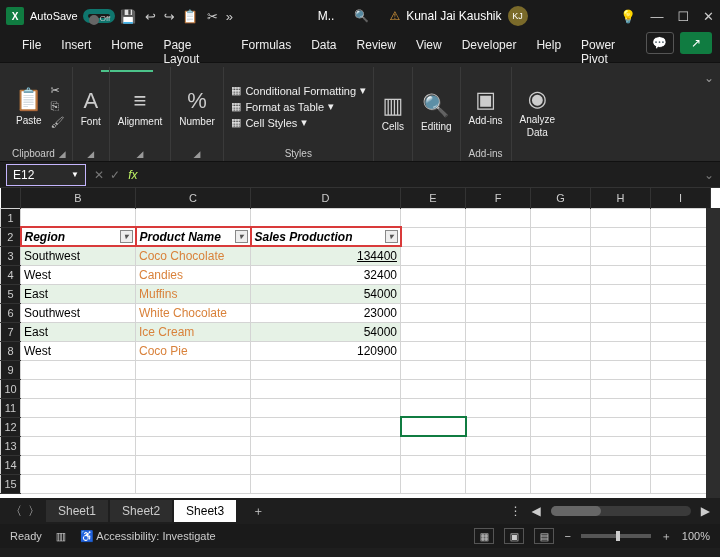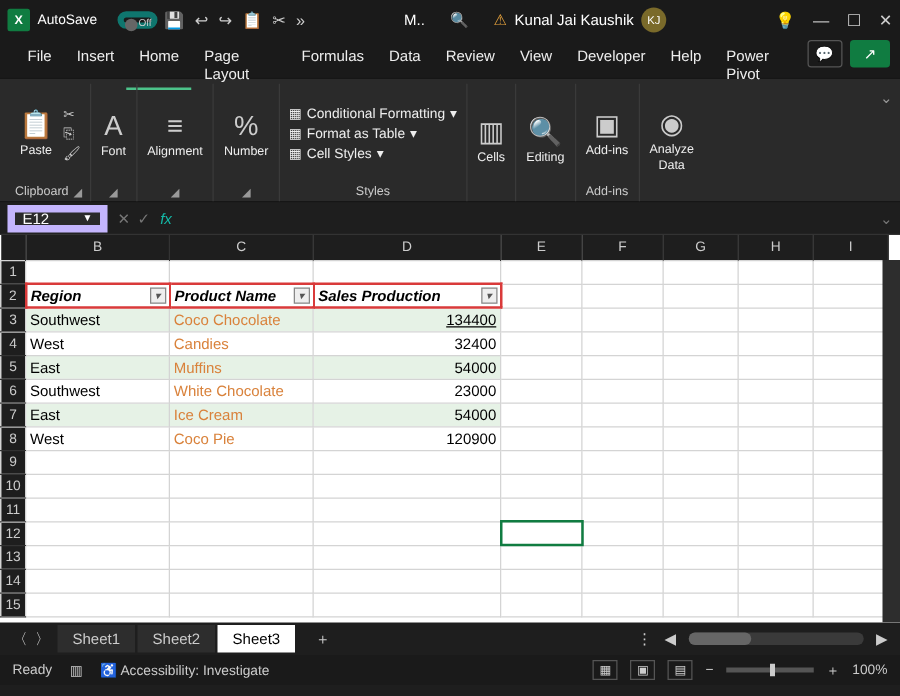--- a/index.html
+++ b/index.html
@@ -8,7 +8,7 @@
   
   .titlebar { height: 32px; background: #1a1a1a; display: flex; align-items: center; padding: 0 6px; gap: 6px; }
   .excel-ico { width: 18px; height: 18px; background: #107c41; border-radius: 2px; display: flex; align-items: center; justify-content: center; font-size: 10px; font-weight: bold; color:#fff; }
-  .autosave { display: flex; align-items: center; gap: 16px; font-size: 11px; }
+  .autosave { display: flex; align-items: center; gap: 5px; font-size: 11px; }
   .toggle { width: 32px; height: 14px; border: 5px solid #0f766e; border-radius: 7px; position: relative; display: flex; align-items: flex-start; font-size: 8px; padding-left: 12px; color:#ccc; }
   .toggle::before { content: ""; width: 10px; height: 10px; background: #666; border-radius: 50%; position: absolute; left: 1px; top: 1px; }
   .qat { display: flex; gap: 8px; align-items: center; }

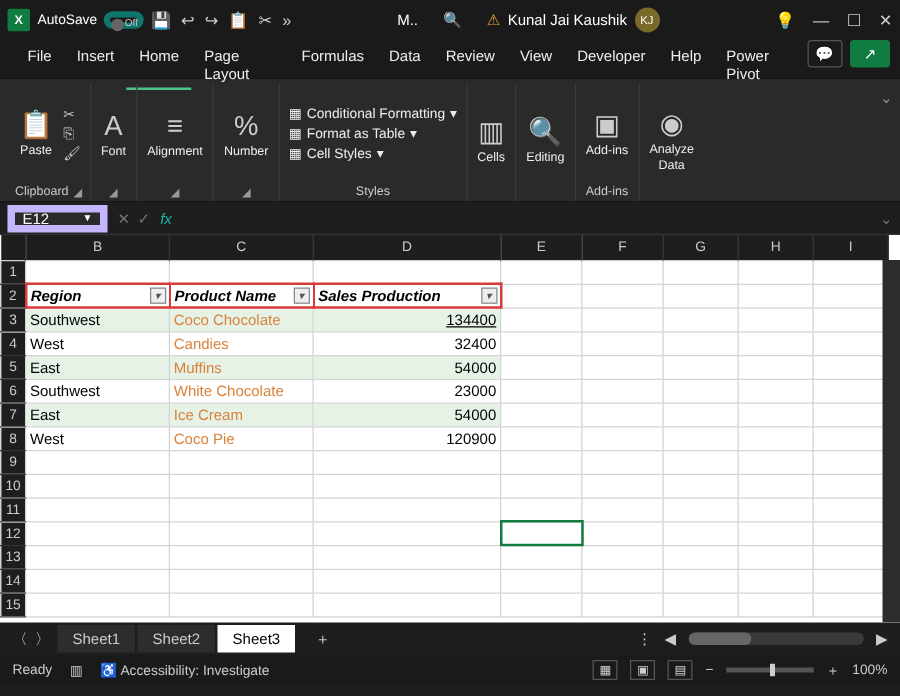--- a/index.html
+++ b/index.html
@@ -46,7 +46,7 @@
   
   
   .fbar { height: 26px; background: #1e1e1e; display: flex; align-items: center; border-bottom: 1px solid #333; }
-  .namebox { width: 80px; height: 22px; background: #2a2a2a; border: 6px solid #c4b5fd; margin-left: 6px; display: flex; align-items: center; padding: 0 6px; justify-content: space-between; }
+  .namebox { width: 80px; height: 22px; background: #2a2a2a; border: 1px solid #c4b5fd; margin-left: 6px; display: flex; align-items: center; padding: 0 6px; justify-content: space-between; }
   .fbar-btns { display: flex; gap: 6px; margin: 0 8px; color: #777; }
   .fx { font-style: italic; color: #14b8a6; margin-right: 21px; }
   .formula-input { flex:1; height:22px; background:#1e1e1e; border:none; color:#fff; }

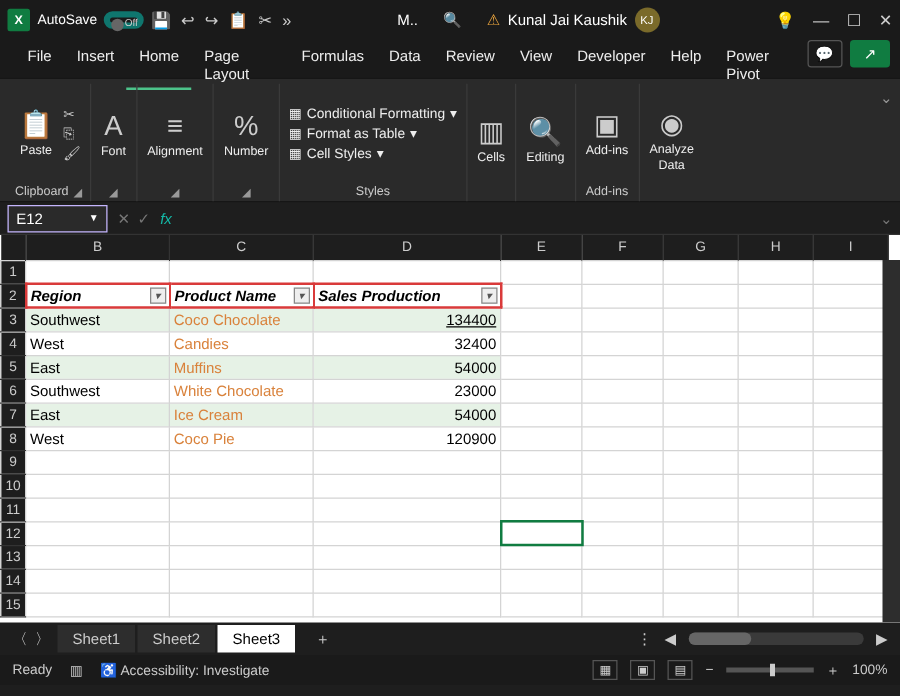--- a/index.html
+++ b/index.html
@@ -48,7 +48,7 @@
   .fbar { height: 26px; background: #1e1e1e; display: flex; align-items: center; border-bottom: 1px solid #333; }
   .namebox { width: 80px; height: 22px; background: #2a2a2a; border: 1px solid #c4b5fd; margin-left: 6px; display: flex; align-items: center; padding: 0 6px; justify-content: space-between; }
   .fbar-btns { display: flex; gap: 6px; margin: 0 8px; color: #777; }
-  .fx { font-style: italic; color: #14b8a6; margin-right: 21px; }
+  .fx { font-style: italic; color: #bef264; margin-right: 21px; }
   .formula-input { flex:1; height:22px; background:#1e1e1e; border:none; color:#fff; }
   
   

